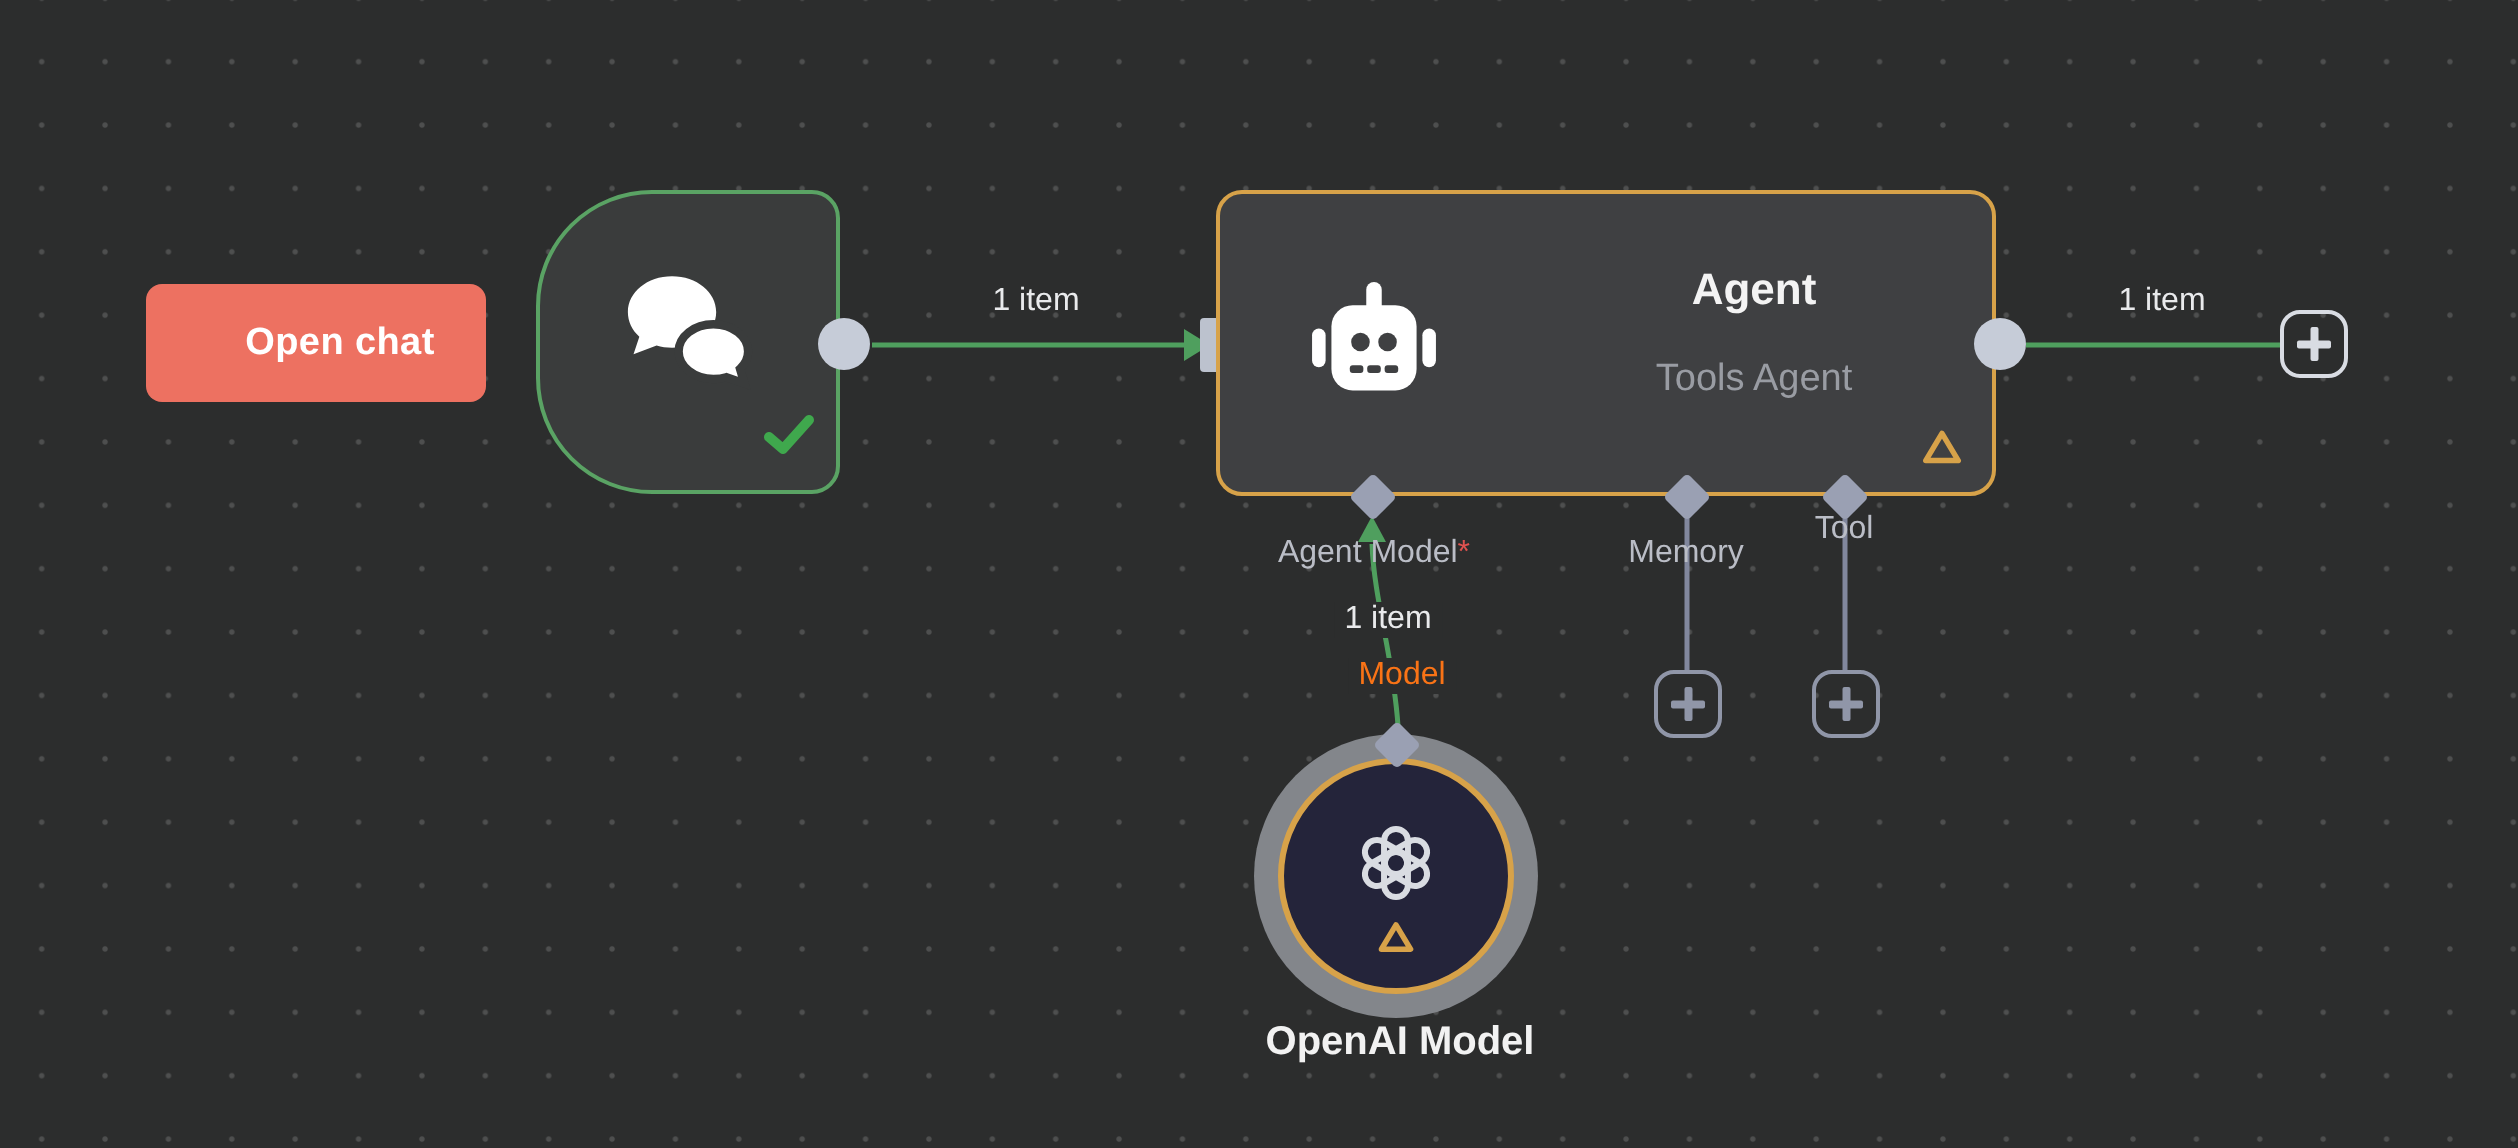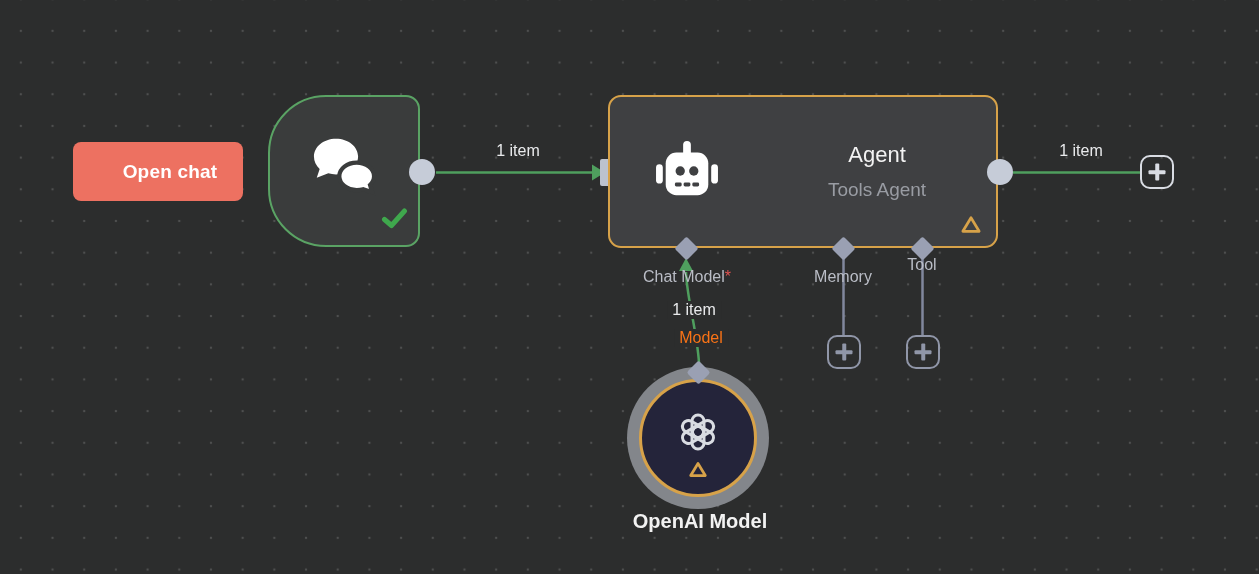--- a/index.html
+++ b/index.html
@@ -53,8 +53,8 @@
   }
   .agent-node .robot-icon { position:absolute; left:46px; top:44px; }
   .agent-title {
-    position:absolute; left:192px; top:45px; width:150px; text-align:center;
-    color:#f3f3f3; font-size:22px; font-weight:400;
+    position:absolute; left:192px; top:35px; width:150px; text-align:center;
+    color:#f3f3f3; font-size:22px; font-weight:700;
   }
   .agent-subtitle {
     position:absolute; left:192px; top:82px; width:150px; text-align:center;

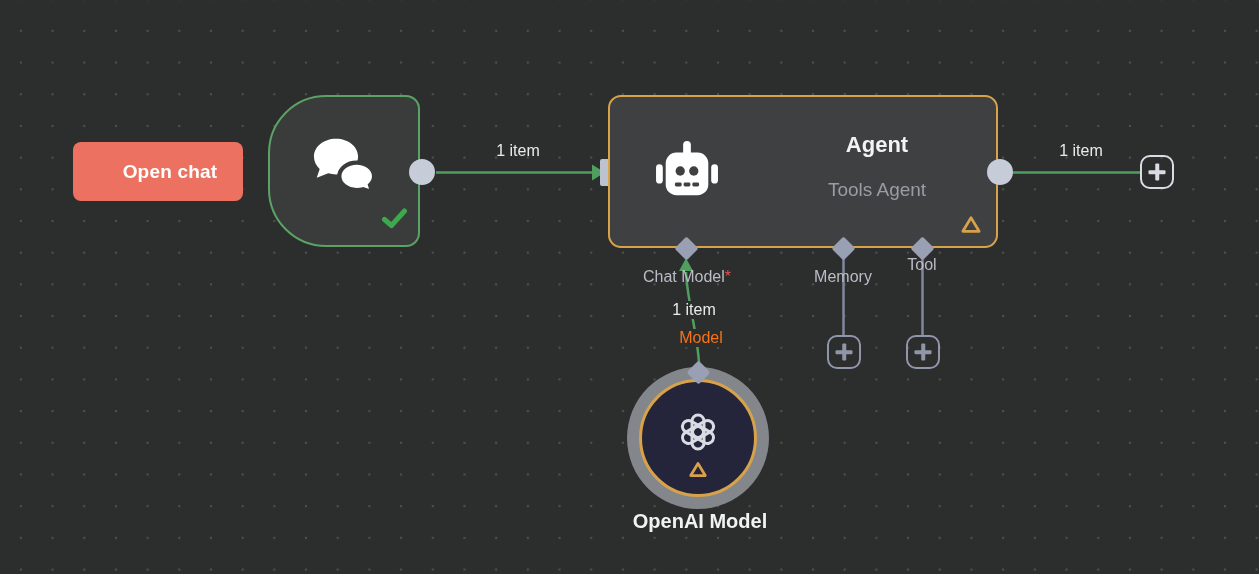--- a/index.html
+++ b/index.html
@@ -187,7 +187,7 @@
   <div class="diamond" style="left:914px; top:240px;"></div>
 
   <div class="port-label" style="left:687px; top:268px;">
-    <span>Chat Model</span><span class="req">*</span>
+    <span>Agent Model</span><span class="req">*</span>
   </div>
   <div class="port-label" style="left:843px; top:268px;">
     <span>Memory</span><span class="req"></span>

